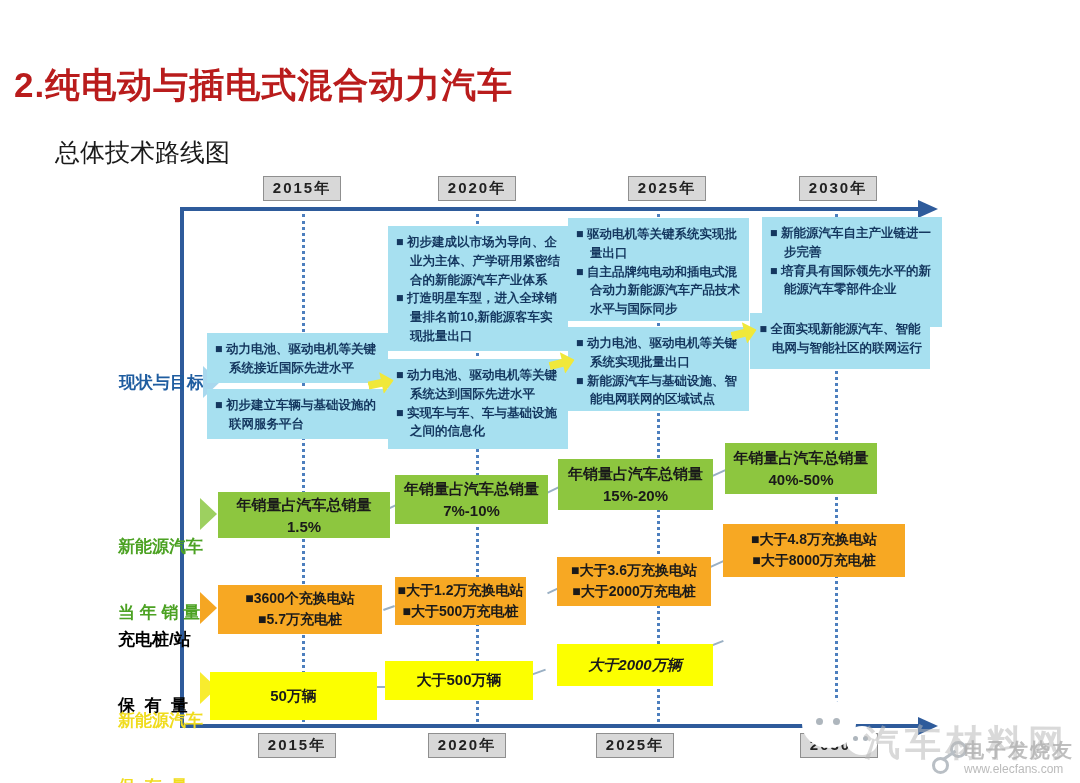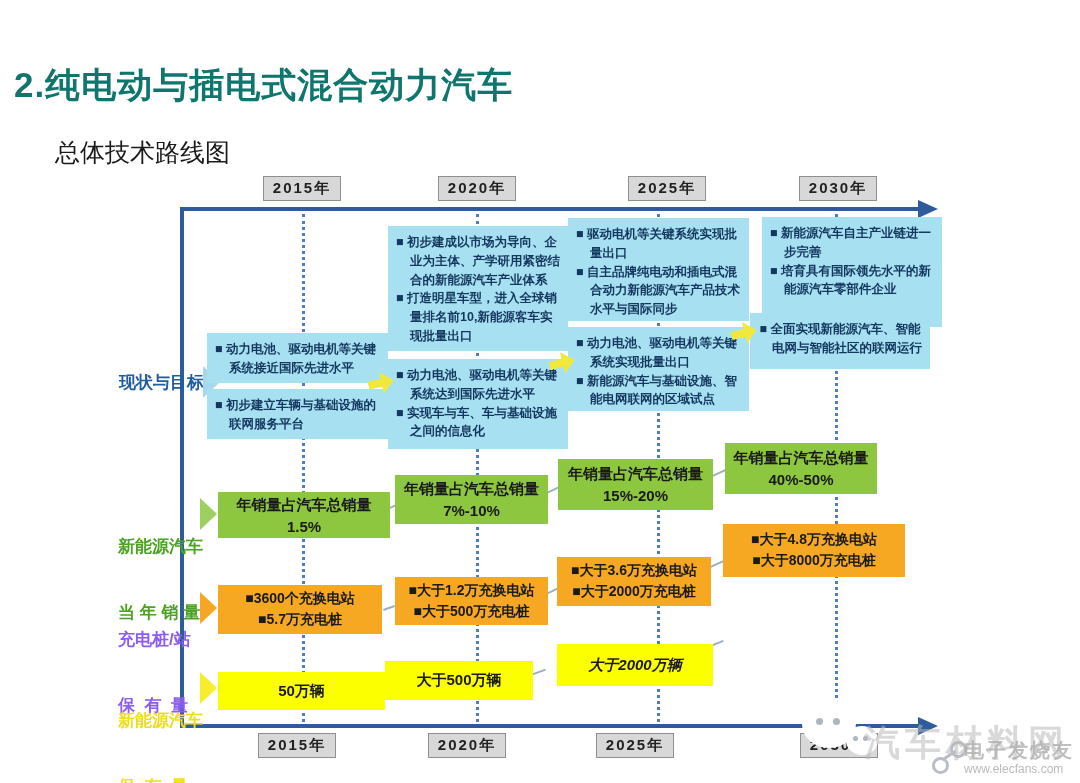--- a/index.html
+++ b/index.html
@@ -5,7 +5,7 @@
   html,body{margin:0;padding:0;background:#fff;}
   .stage{position:relative;width:1080px;height:783px;background:#ffffff;overflow:hidden;
          font-family:"Liberation Sans","DejaVu Sans",sans-serif;}
-  .title{position:absolute;left:14px;top:62px;font-size:35px;font-weight:bold;color:#0f766e;letter-spacing:1px;}
+  .title{position:absolute;left:14px;top:62px;font-size:35px;font-weight:bold;color:#b91c1c;letter-spacing:1px;}
   .subtitle{position:absolute;left:55px;top:136px;font-size:25px;color:#1a1a1a;font-weight:500;}
   
   .axis{position:absolute;background:#2e5b9b;z-index:1;}

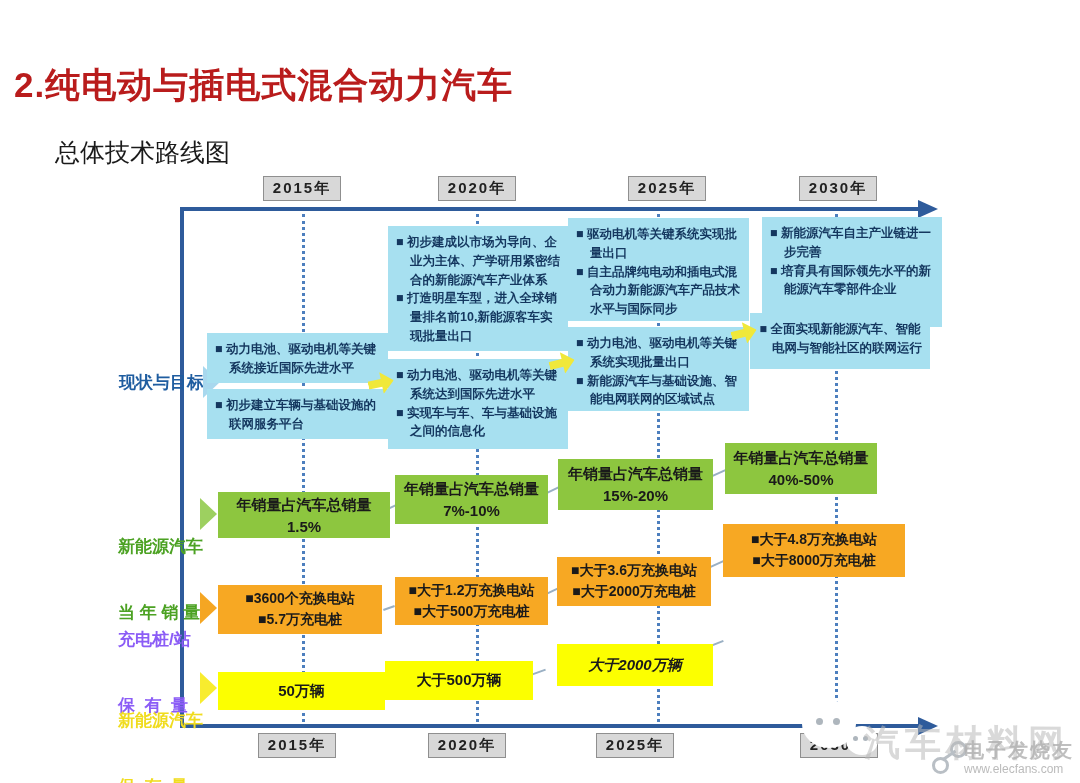--- a/index.html
+++ b/index.html
@@ -147,7 +147,7 @@
     <div>■3600个充换电站</div>
     <div>■5.7万充电桩</div>
   </div>
-  <div class="box orange" style="left:395px;top:577px;width:153px;height:48px;">
+  <div class="box orange" style="left:395px;top:577px;width:131px;height:48px;">
     <div>■大于1.2万充换电站</div>
     <div>■大于500万充电桩</div>
   </div>

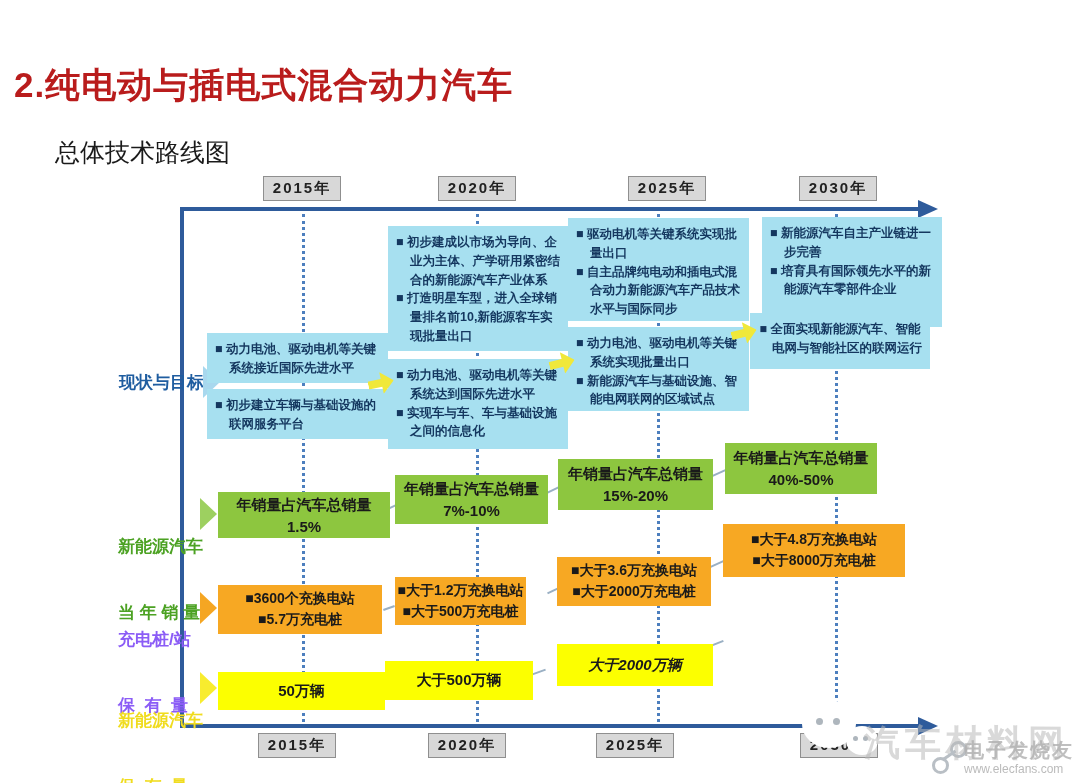--- a/index.html
+++ b/index.html
@@ -80,7 +80,7 @@
   </div>
   <div class="chev" style="left:200px;top:498px;border-left:17px solid #9dd060;"></div>
 
-  <div class="rowlab" style="left:118px;top:585px;color:#8b5cf6;">
+  <div class="rowlab" style="left:118px;top:585px;color:#000000;">
     <div>充电桩/站</div>
     <div>保  有  量</div>
   </div>

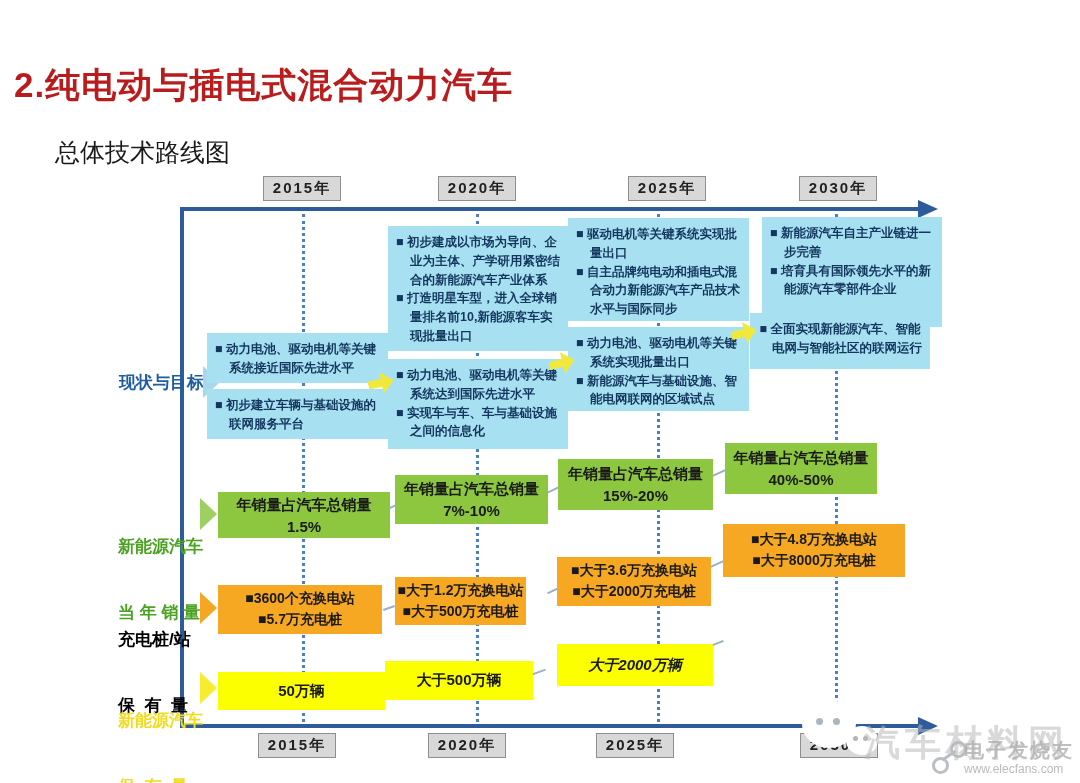--- a/index.html
+++ b/index.html
@@ -160,7 +160,7 @@
     <div>■大于8000万充电桩</div>
   </div>
 
-  <div class="box yellow" style="left:218px;top:672px;width:167px;height:38px;">50万辆</div>
+  <div class="box yellow" style="left:210px;top:672px;width:167px;height:48px;">50万辆</div>
   <div class="box yellow" style="left:385px;top:661px;width:148px;height:39px;">大于500万辆</div>
   <div class="box yellow" style="left:557px;top:644px;width:156px;height:42px;font-style:italic;">大于2000万辆</div>
 

